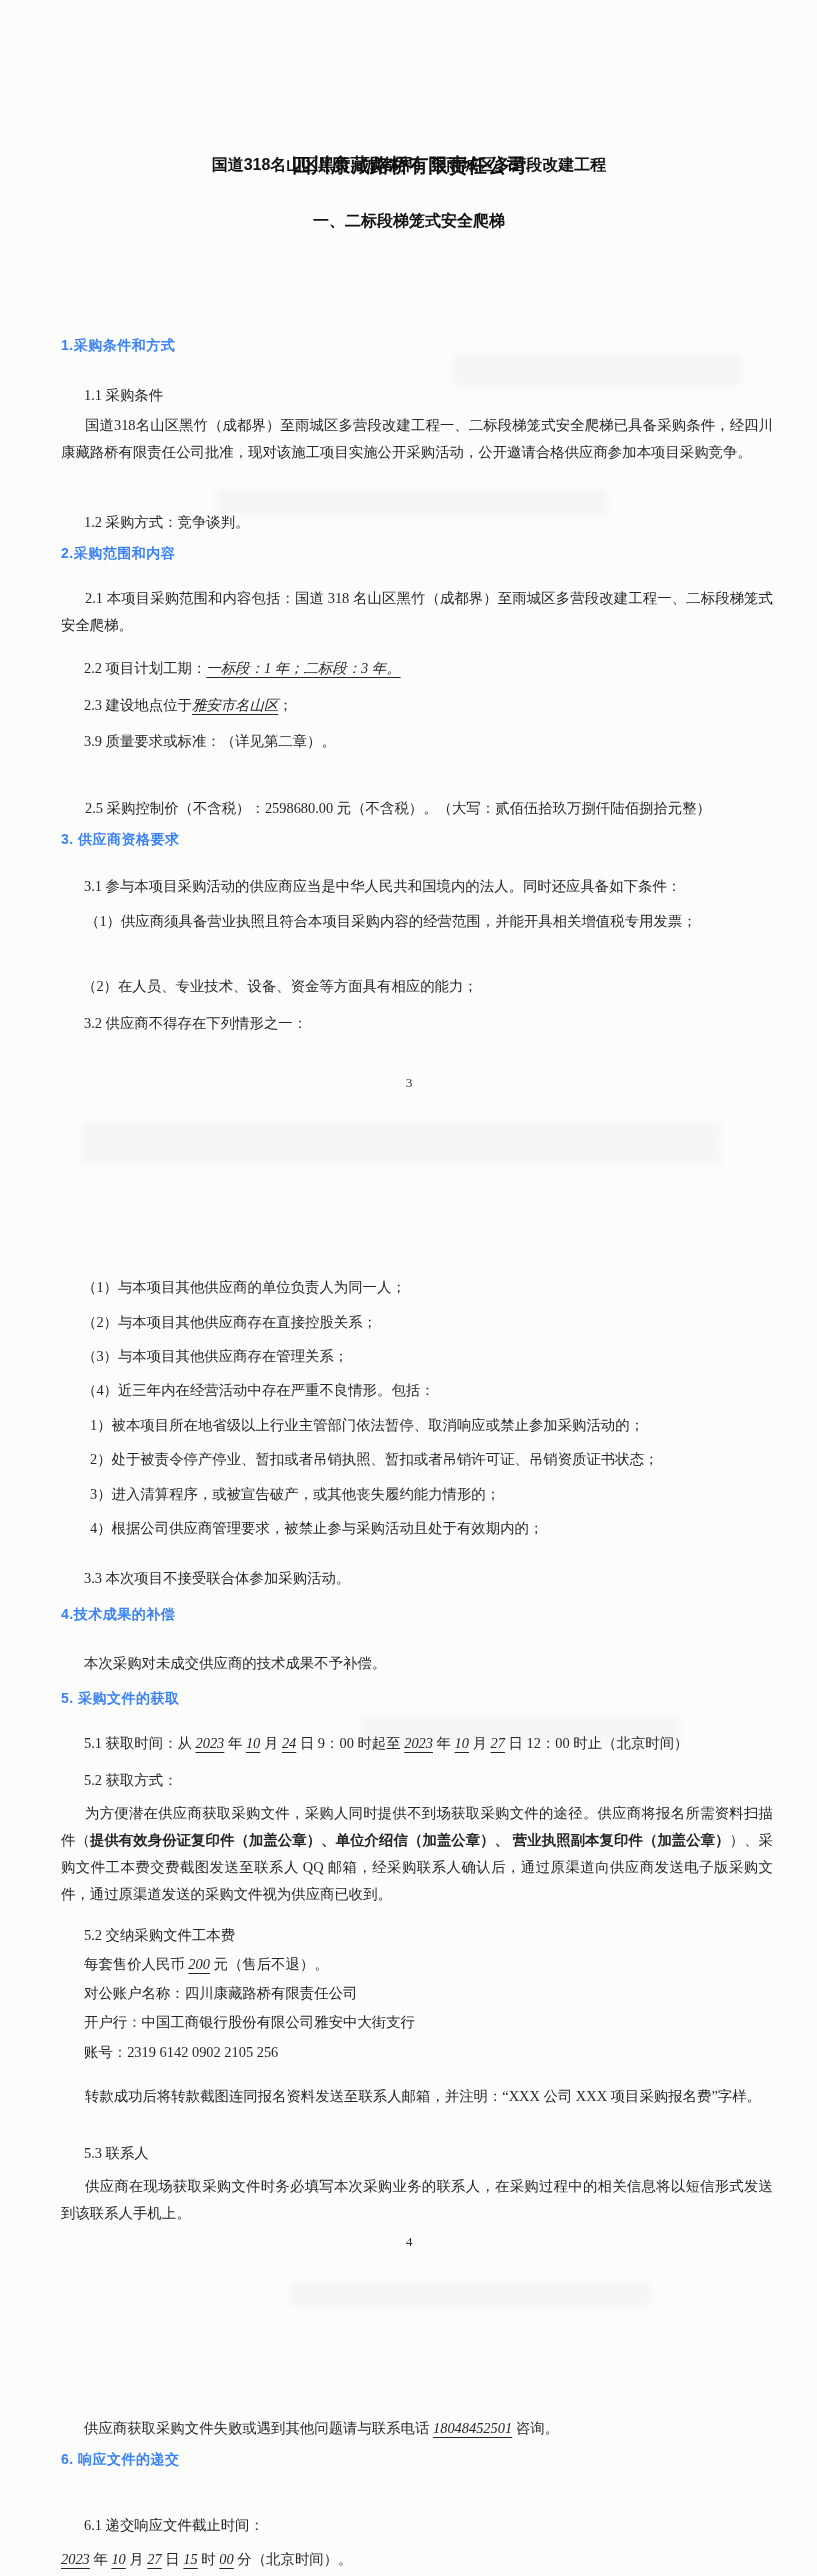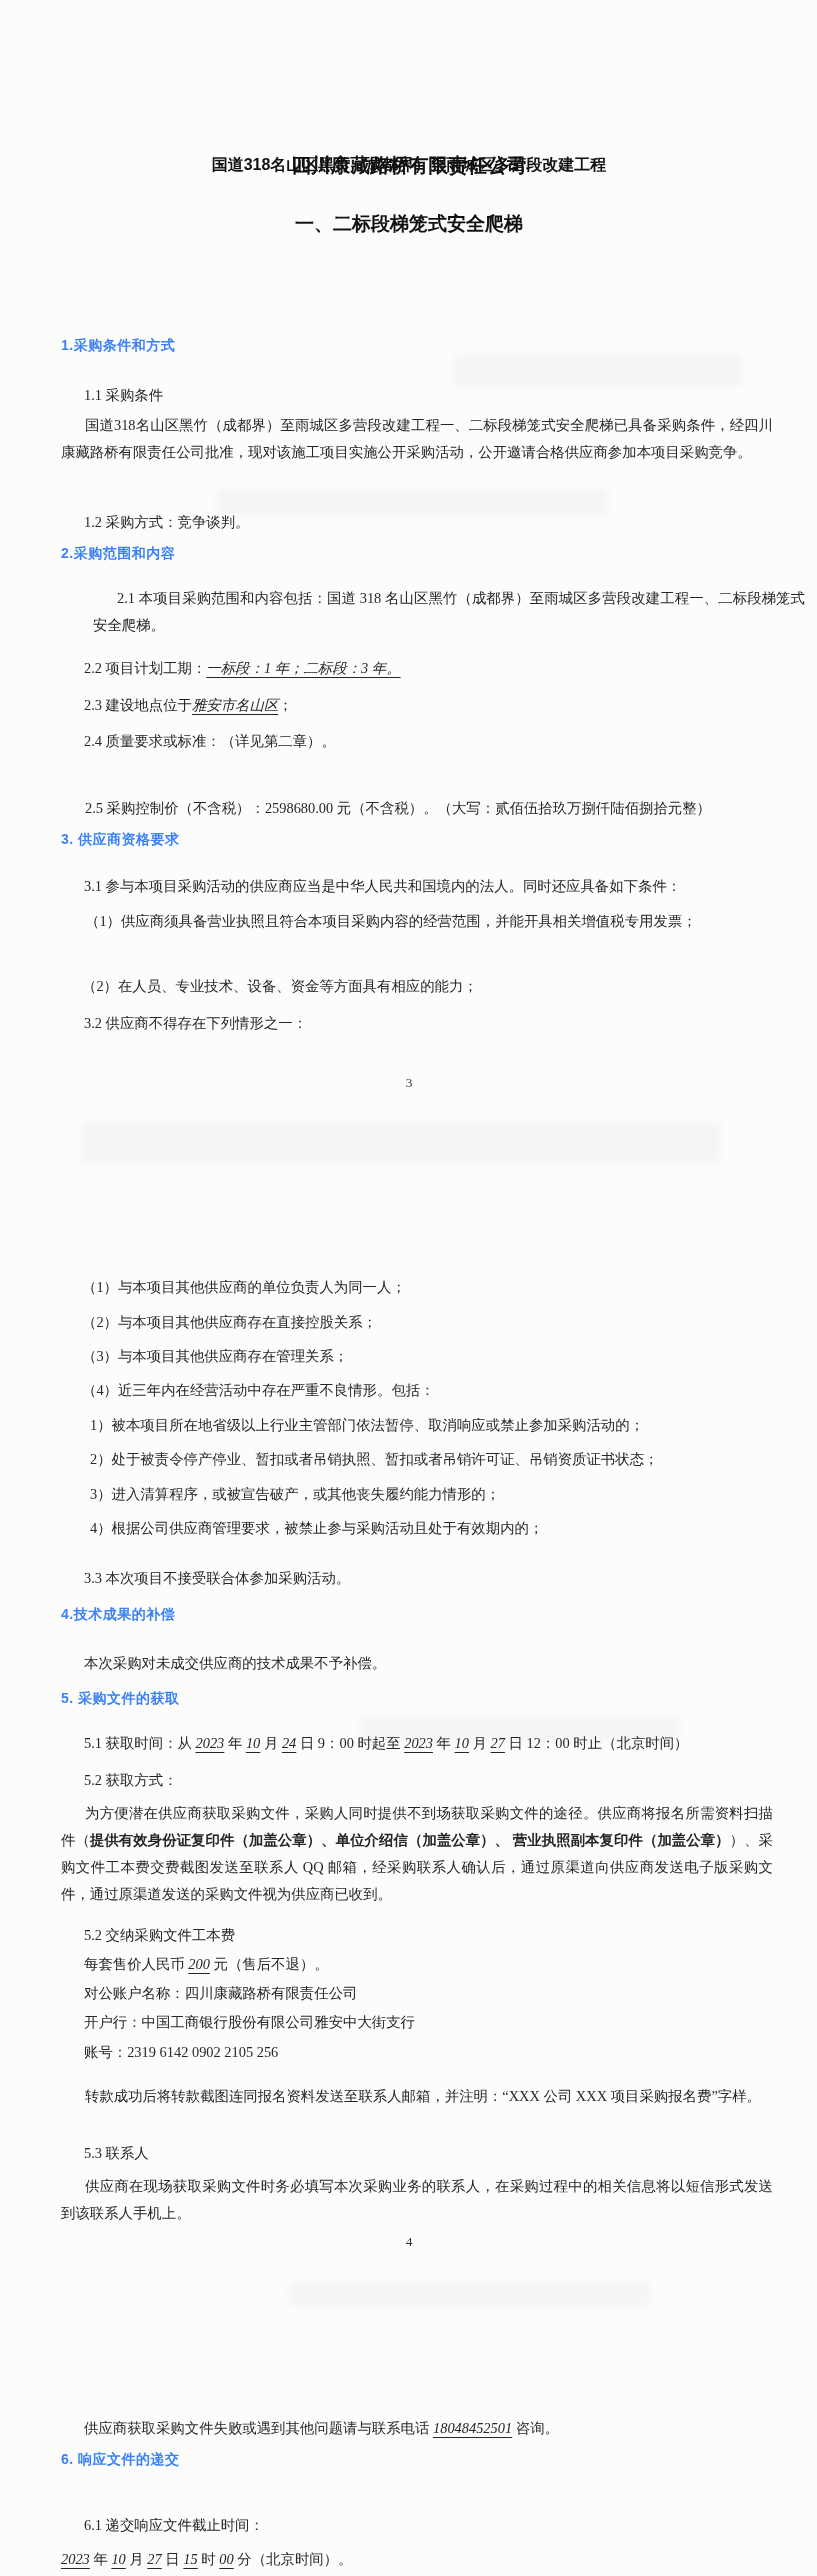--- a/index.html
+++ b/index.html
@@ -60,7 +60,7 @@
 
   <div class="abs title-line" style="top:112px;font-size:19.6px;margin-top:40px;">四川康藏路桥有限责任公司</div>
   <div class="abs title-line" style="top:155px;font-size:16px;">国道318名山区黑竹（成都界）至雨城区多营段改建工程</div>
-  <div class="abs title-line" style="top:211px;font-size:19px;text-align:center;">一、二标段梯笼式安全爬梯</div>
+  <div class="abs title-line" style="top:211px;font-size:16px;text-align:center;">一、二标段梯笼式安全爬梯</div>
 
   <div class="abs heading" style="left:61px;top:337px;">1.采购条件和方式</div>
   <div class="abs body-text" style="left:84px;top:387px;">1.1 采购条件</div>

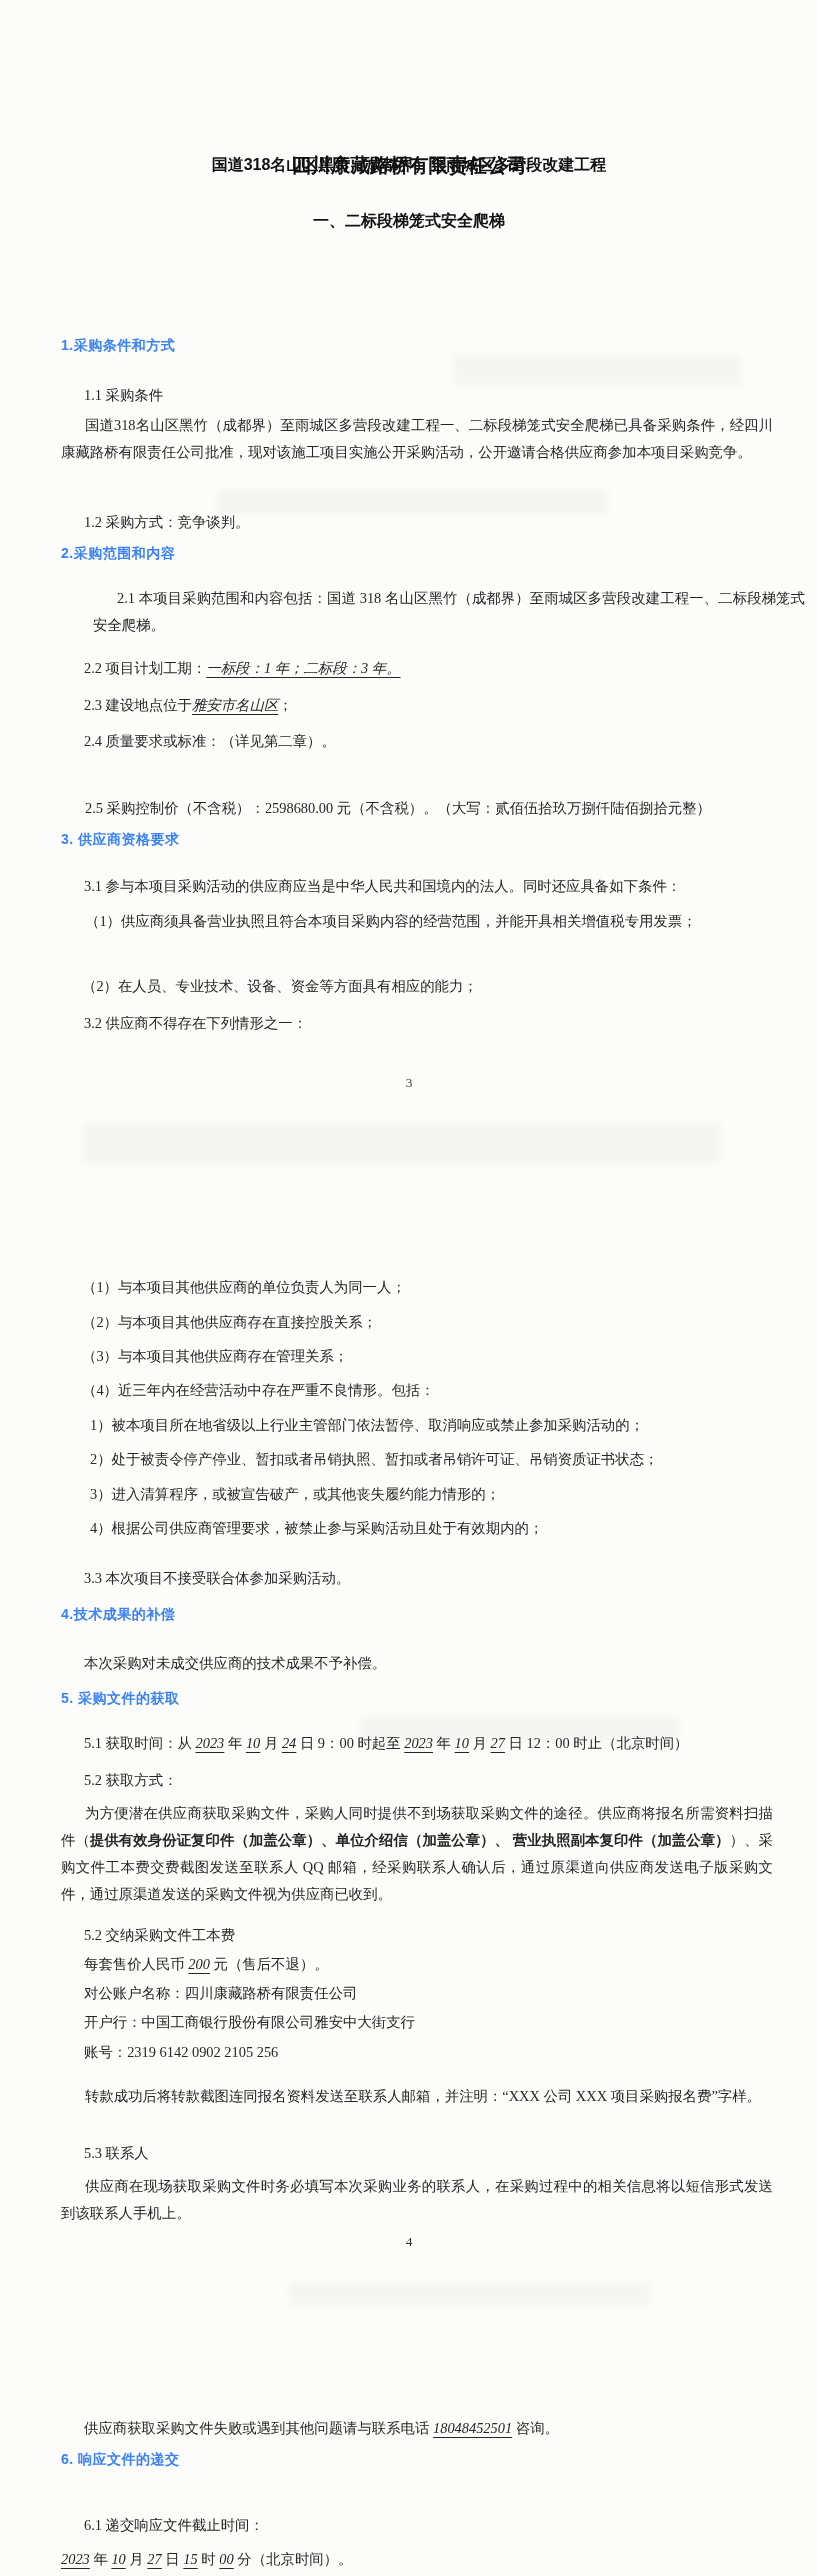--- a/index.html
+++ b/index.html
@@ -68,7 +68,7 @@
   <div class="abs body-text" style="left:84px;top:514px;">1.2 采购方式：竞争谈判。</div>
 
   <div class="abs heading" style="left:61px;top:545px;">2.采购范围和内容</div>
-  <div class="abs para" style="left:61px;top:585px;margin-left:32px;">2.1 本项目采购范围和内容包括：国道 318 名山区黑竹（成都界）至雨城区多营段改建工程一、二标段梯笼式安全爬梯。</div>
+  <div class="abs para" style="left:61px;top:585px;">2.1 本项目采购范围和内容包括：国道 318 名山区黑竹（成都界）至雨城区多营段改建工程一、二标段梯笼式安全爬梯。</div>
   <div class="abs body-text" style="left:84px;top:660px;"><span>2.2 项目计划工期：</span><span class="u">一标段：1 年；二标段：3 年。</span></div>
   <div class="abs body-text" style="left:84px;top:697px;"><span>2.3 建设地点位于</span><span class="u">雅安市名山区</span><span>；</span></div>
   <div class="abs body-text" style="left:84px;top:733px;">2.4 质量要求或标准：（详见第二章）。</div>

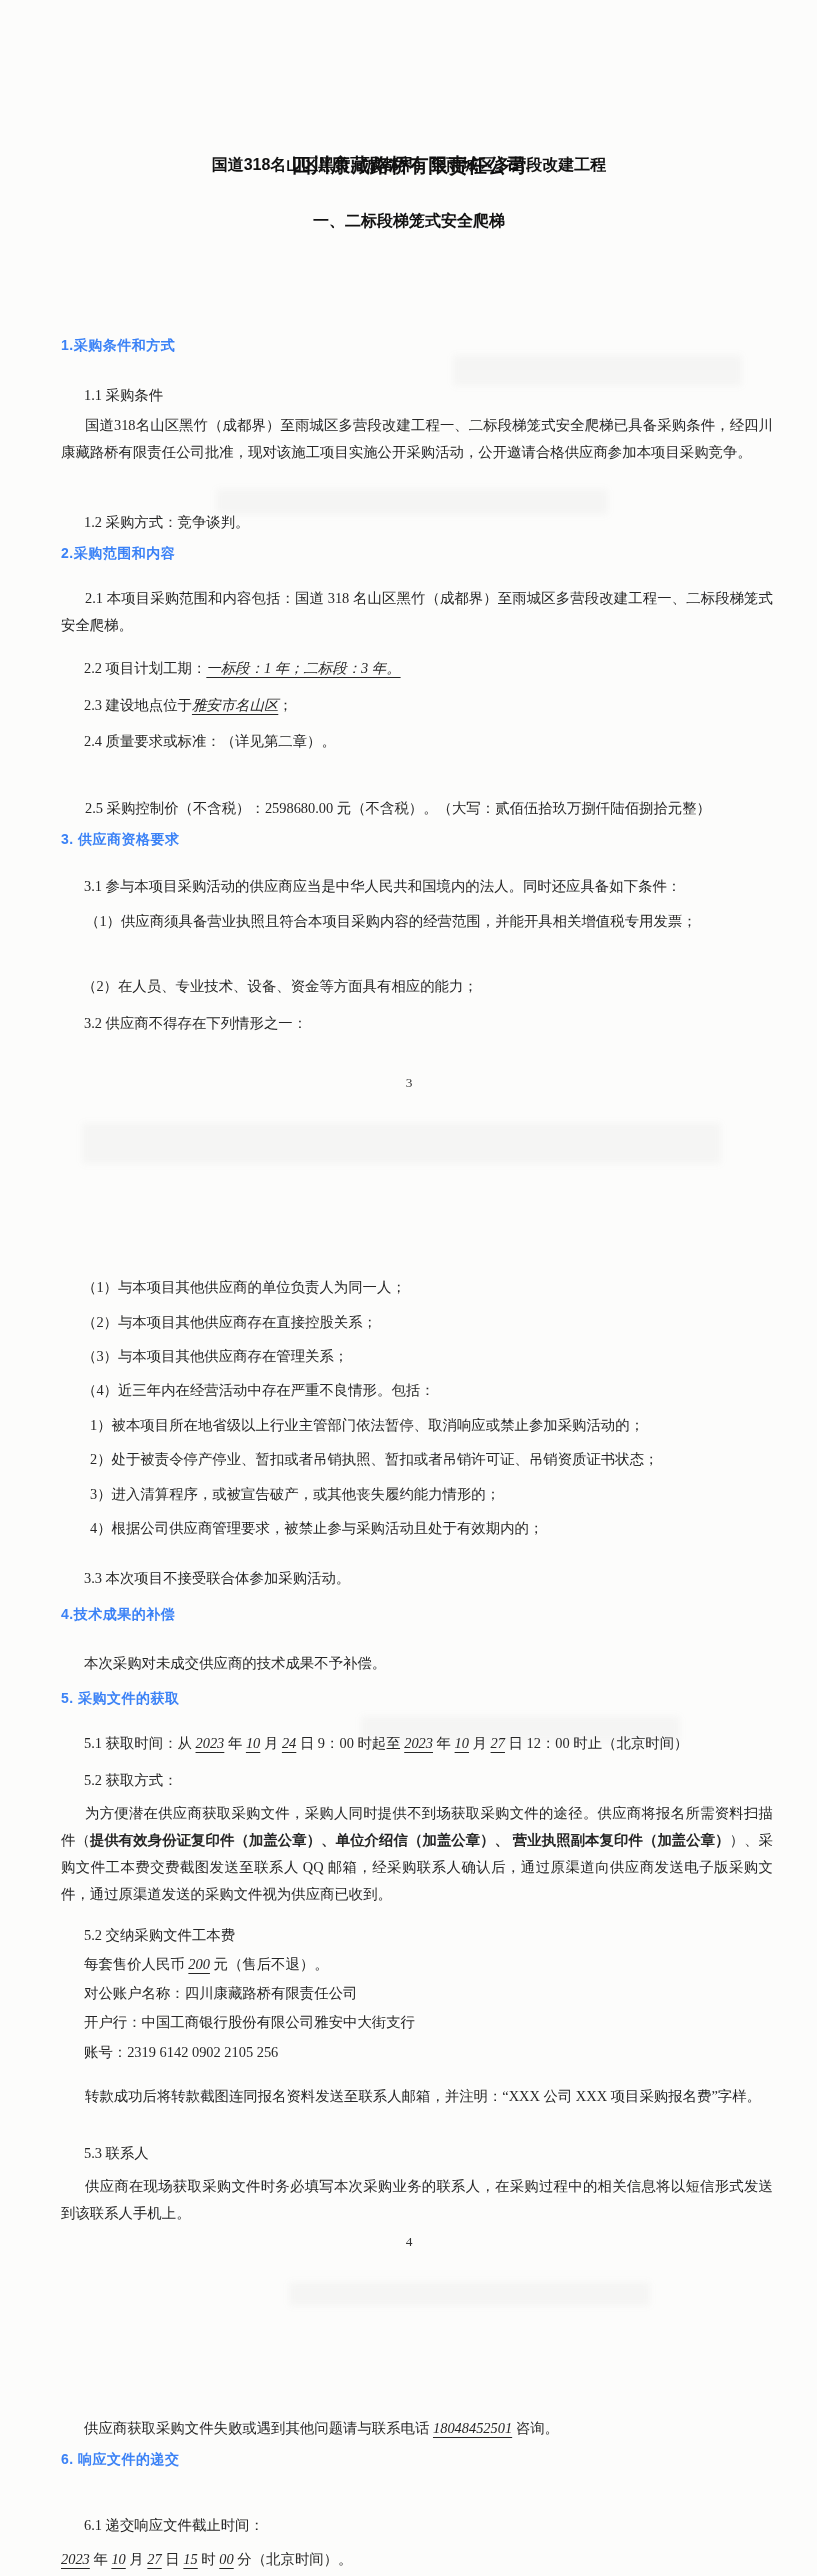--- a/index.html
+++ b/index.html
@@ -71,7 +71,7 @@
   <div class="abs para" style="left:61px;top:585px;">2.1 本项目采购范围和内容包括：国道 318 名山区黑竹（成都界）至雨城区多营段改建工程一、二标段梯笼式安全爬梯。</div>
   <div class="abs body-text" style="left:84px;top:660px;"><span>2.2 项目计划工期：</span><span class="u">一标段：1 年；二标段：3 年。</span></div>
   <div class="abs body-text" style="left:84px;top:697px;"><span>2.3 建设地点位于</span><span class="u">雅安市名山区</span><span>；</span></div>
-  <div class="abs body-text" style="left:84px;top:733px;">2.4 质量要求或标准：（详见第二章）。</div>
+  <div class="abs body-text" style="left:84px;top:733px;">3.9 质量要求或标准：（详见第二章）。</div>
   <div class="abs para" style="left:61px;top:761px;margin-top:34px;">2.5 采购控制价（不含税）：2598680.00 元（不含税）。（大写：贰佰伍拾玖万捌仟陆佰捌拾元整）</div>
 
   <div class="abs heading" style="left:61px;top:831px;">3. 供应商资格要求</div>

